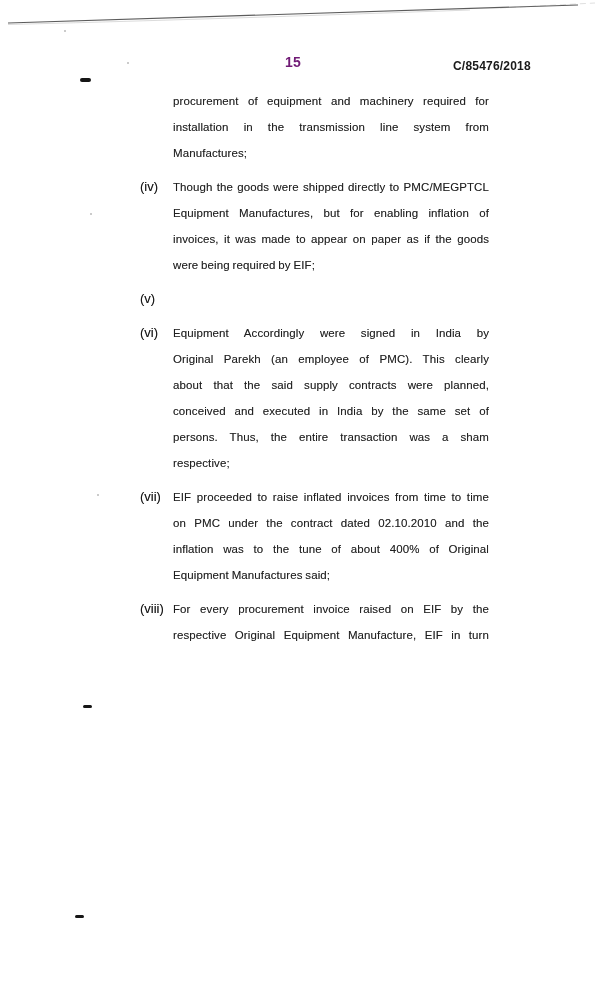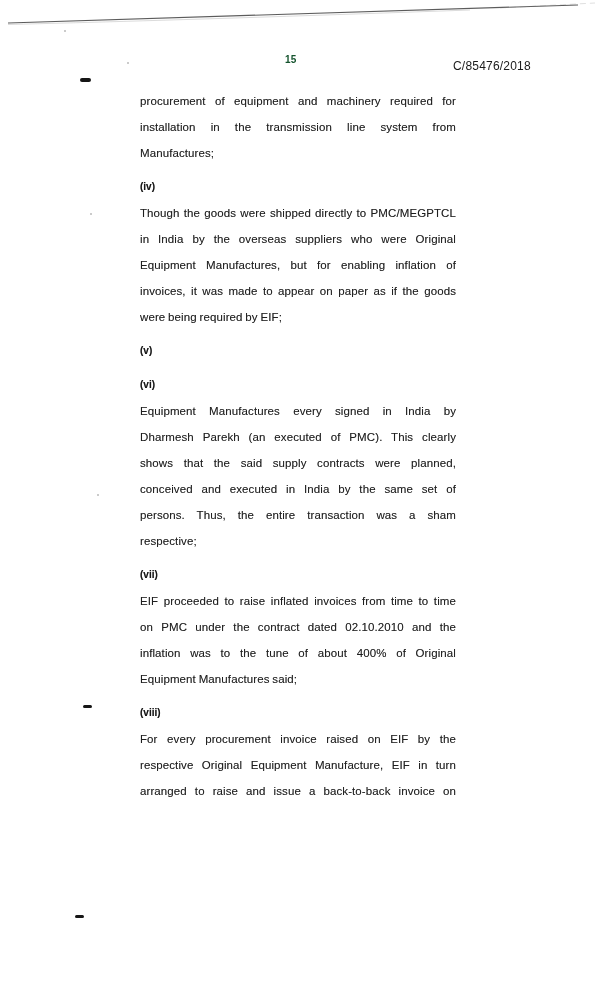--- a/index.html
+++ b/index.html
@@ -26,9 +26,9 @@
     position: absolute;
     top: 54px;
     left: 285px;
-    font-size: 10px;
+    font-size: 14px;
     font-weight: bold;
-    color: #14532d;
+    color: #701a75;
     letter-spacing: 0.3px;
   }
   .case-ref {

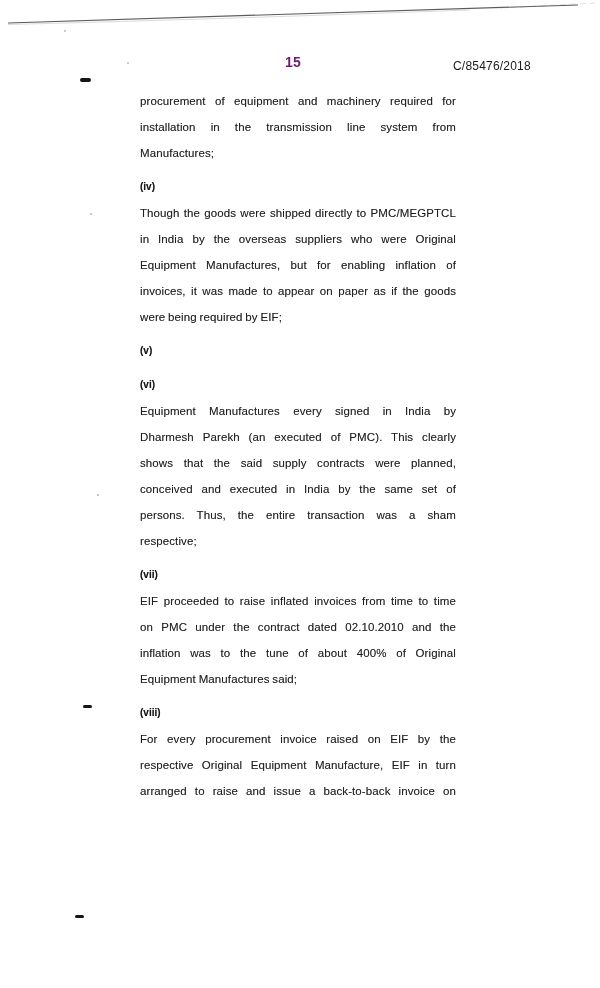--- a/index.html
+++ b/index.html
@@ -36,7 +36,7 @@
     top: 59px;
     left: 453px;
     font-size: 12px;
-    font-weight: normal;
+    font-weight: bold;
     color: #1a1a1a;
     letter-spacing: 0.2px;
   }

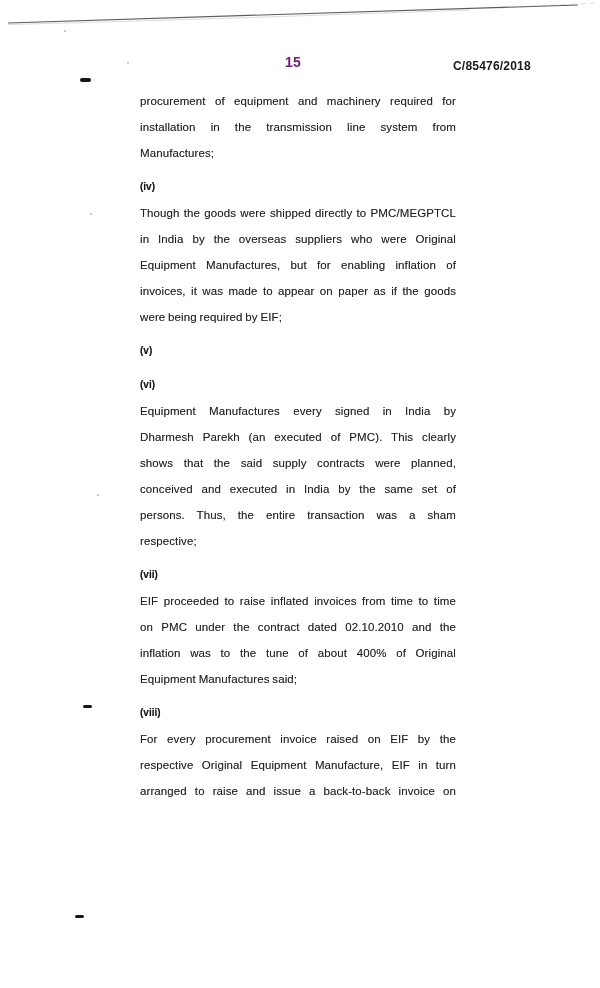--- a/index.html
+++ b/index.html
@@ -49,7 +49,6 @@
   .para {
     display: flex;
     margin: 0 0 8px 0;
-    flex-direction: column;
   }
   .plabel {
     flex: none;

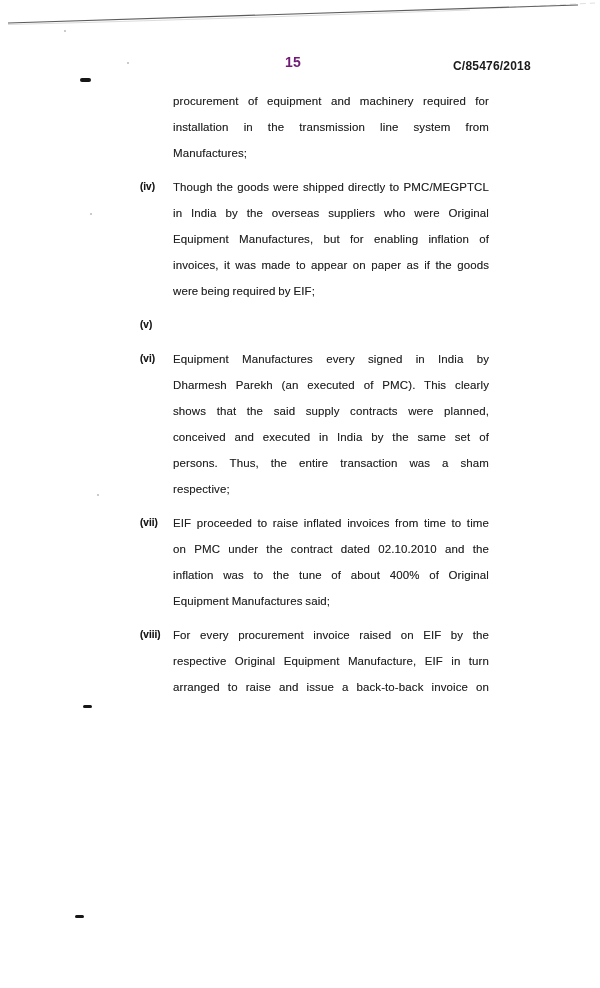--- a/index.html
+++ b/index.html
@@ -53,8 +53,8 @@
   .plabel {
     flex: none;
     width: 33px;
-    font-size: 10px;
-    font-weight: bold;
+    font-size: 13px;
+    font-weight: normal;
     line-height: 26px;
     color: #171717;
     text-shadow: 0 0 0.5px rgba(25,25,25,0.45);

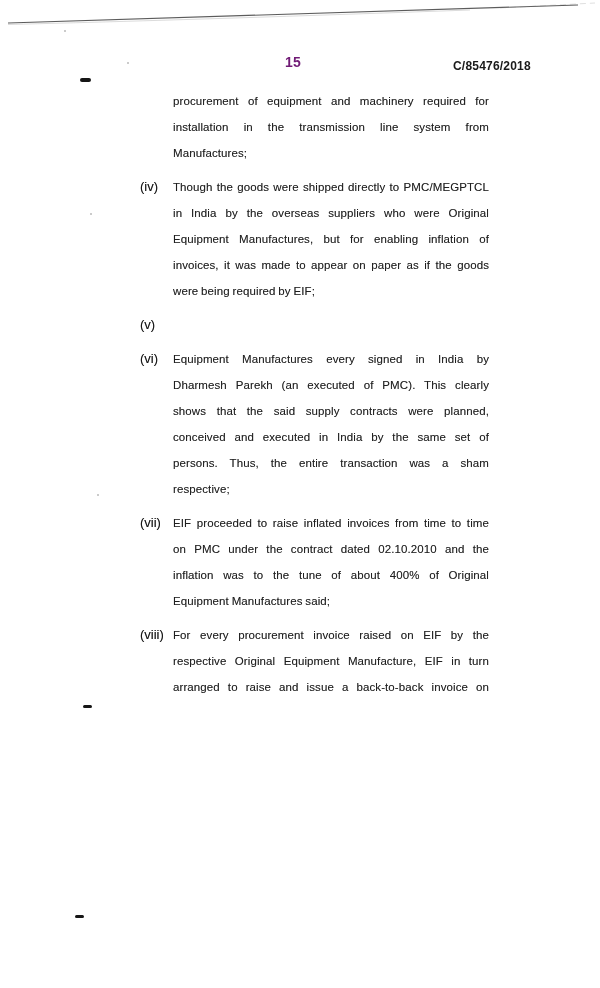--- a/index.html
+++ b/index.html
@@ -135,7 +135,6 @@
         <div class="plabel">(iv)</div>
         <div class="ptext">
           <div class="pline">Though the goods were shipped directly to PMC/MEGPTCL</div>
-          <div class="pline">in India by the overseas suppliers who were Original</div>
           <div class="pline">Equipment Manufactures, but for enabling inflation of</div>
           <div class="pline">invoices, it was made to appear on paper as if the goods</div>
           <div class="pline last">were being required by EIF;</div>

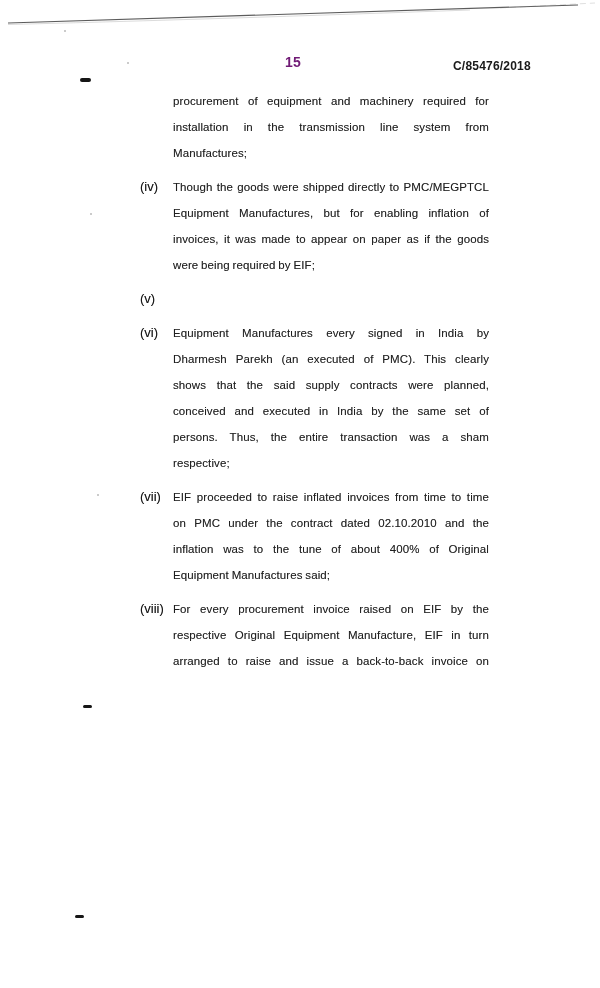--- a/index.html
+++ b/index.html
@@ -146,7 +146,7 @@
       <div class="para">
         <div class="plabel">(vi)</div>
         <div class="ptext">
-          <div class="pline">Equipment Manufactures every signed in India by</div>
+          <div class="pline">Equipment Accordingly were signed in India by</div>
           <div class="pline">Dharmesh Parekh (an executed of PMC). This clearly</div>
           <div class="pline">shows that the said supply contracts were planned,</div>
           <div class="pline">conceived and executed in India by the same set of</div>

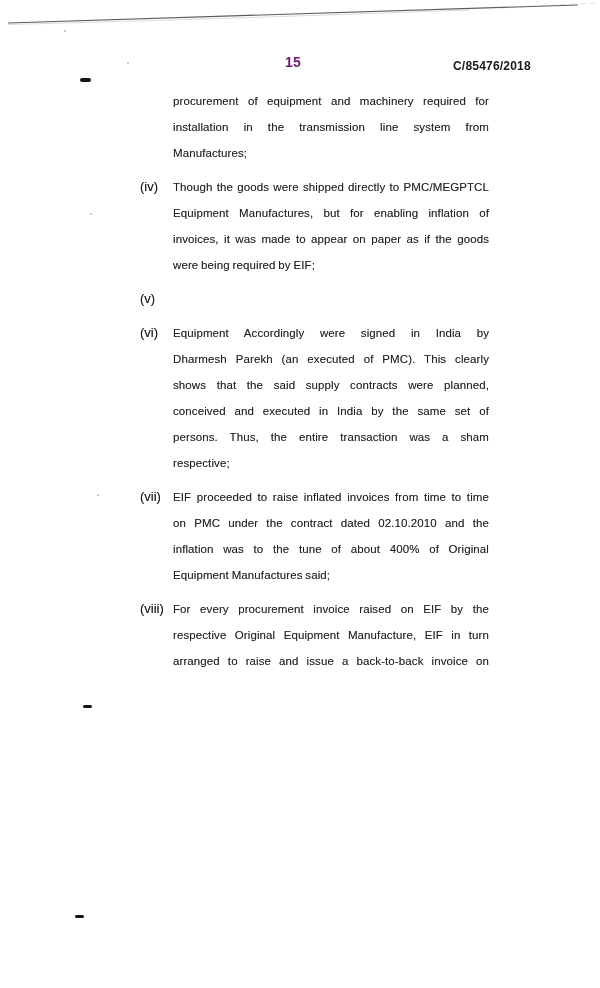--- a/index.html
+++ b/index.html
@@ -147,7 +147,7 @@
         <div class="plabel">(vi)</div>
         <div class="ptext">
           <div class="pline">Equipment Accordingly were signed in India by</div>
-          <div class="pline">Dharmesh Parekh (an executed of PMC). This clearly</div>
+          <div class="pline">Original Parekh (an employee of PMC). This clearly</div>
           <div class="pline">shows that the said supply contracts were planned,</div>
           <div class="pline">conceived and executed in India by the same set of</div>
           <div class="pline">persons. Thus, the entire transaction was a sham</div>

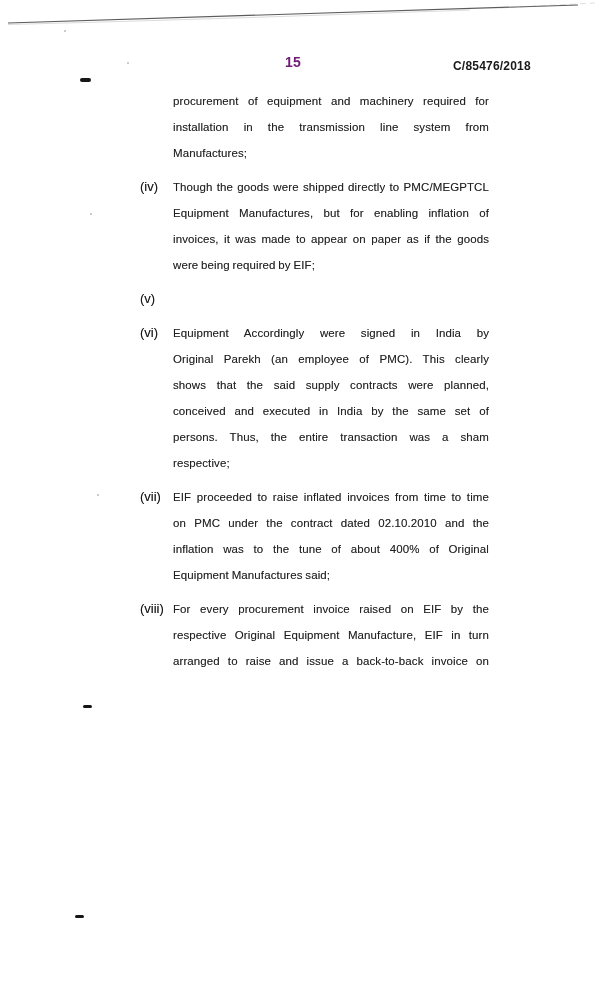--- a/index.html
+++ b/index.html
@@ -148,7 +148,7 @@
         <div class="ptext">
           <div class="pline">Equipment Accordingly were signed in India by</div>
           <div class="pline">Original Parekh (an employee of PMC). This clearly</div>
-          <div class="pline">shows that the said supply contracts were planned,</div>
+          <div class="pline">about that the said supply contracts were planned,</div>
           <div class="pline">conceived and executed in India by the same set of</div>
           <div class="pline">persons. Thus, the entire transaction was a sham</div>
           <div class="pline last">respective;</div>

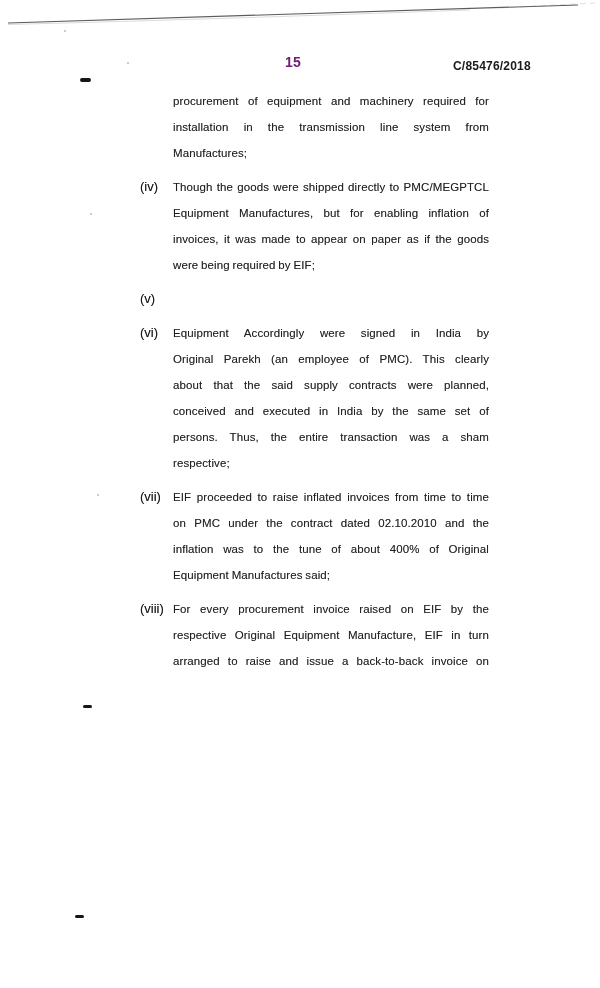--- a/index.html
+++ b/index.html
@@ -168,7 +168,6 @@
         <div class="ptext">
           <div class="pline">For every procurement invoice raised on EIF by the</div>
           <div class="pline">respective Original Equipment Manufacture, EIF in turn</div>
-          <div class="pline">arranged to raise and issue a back-to-back invoice on</div>
         </div>
       </div>
     </div>

